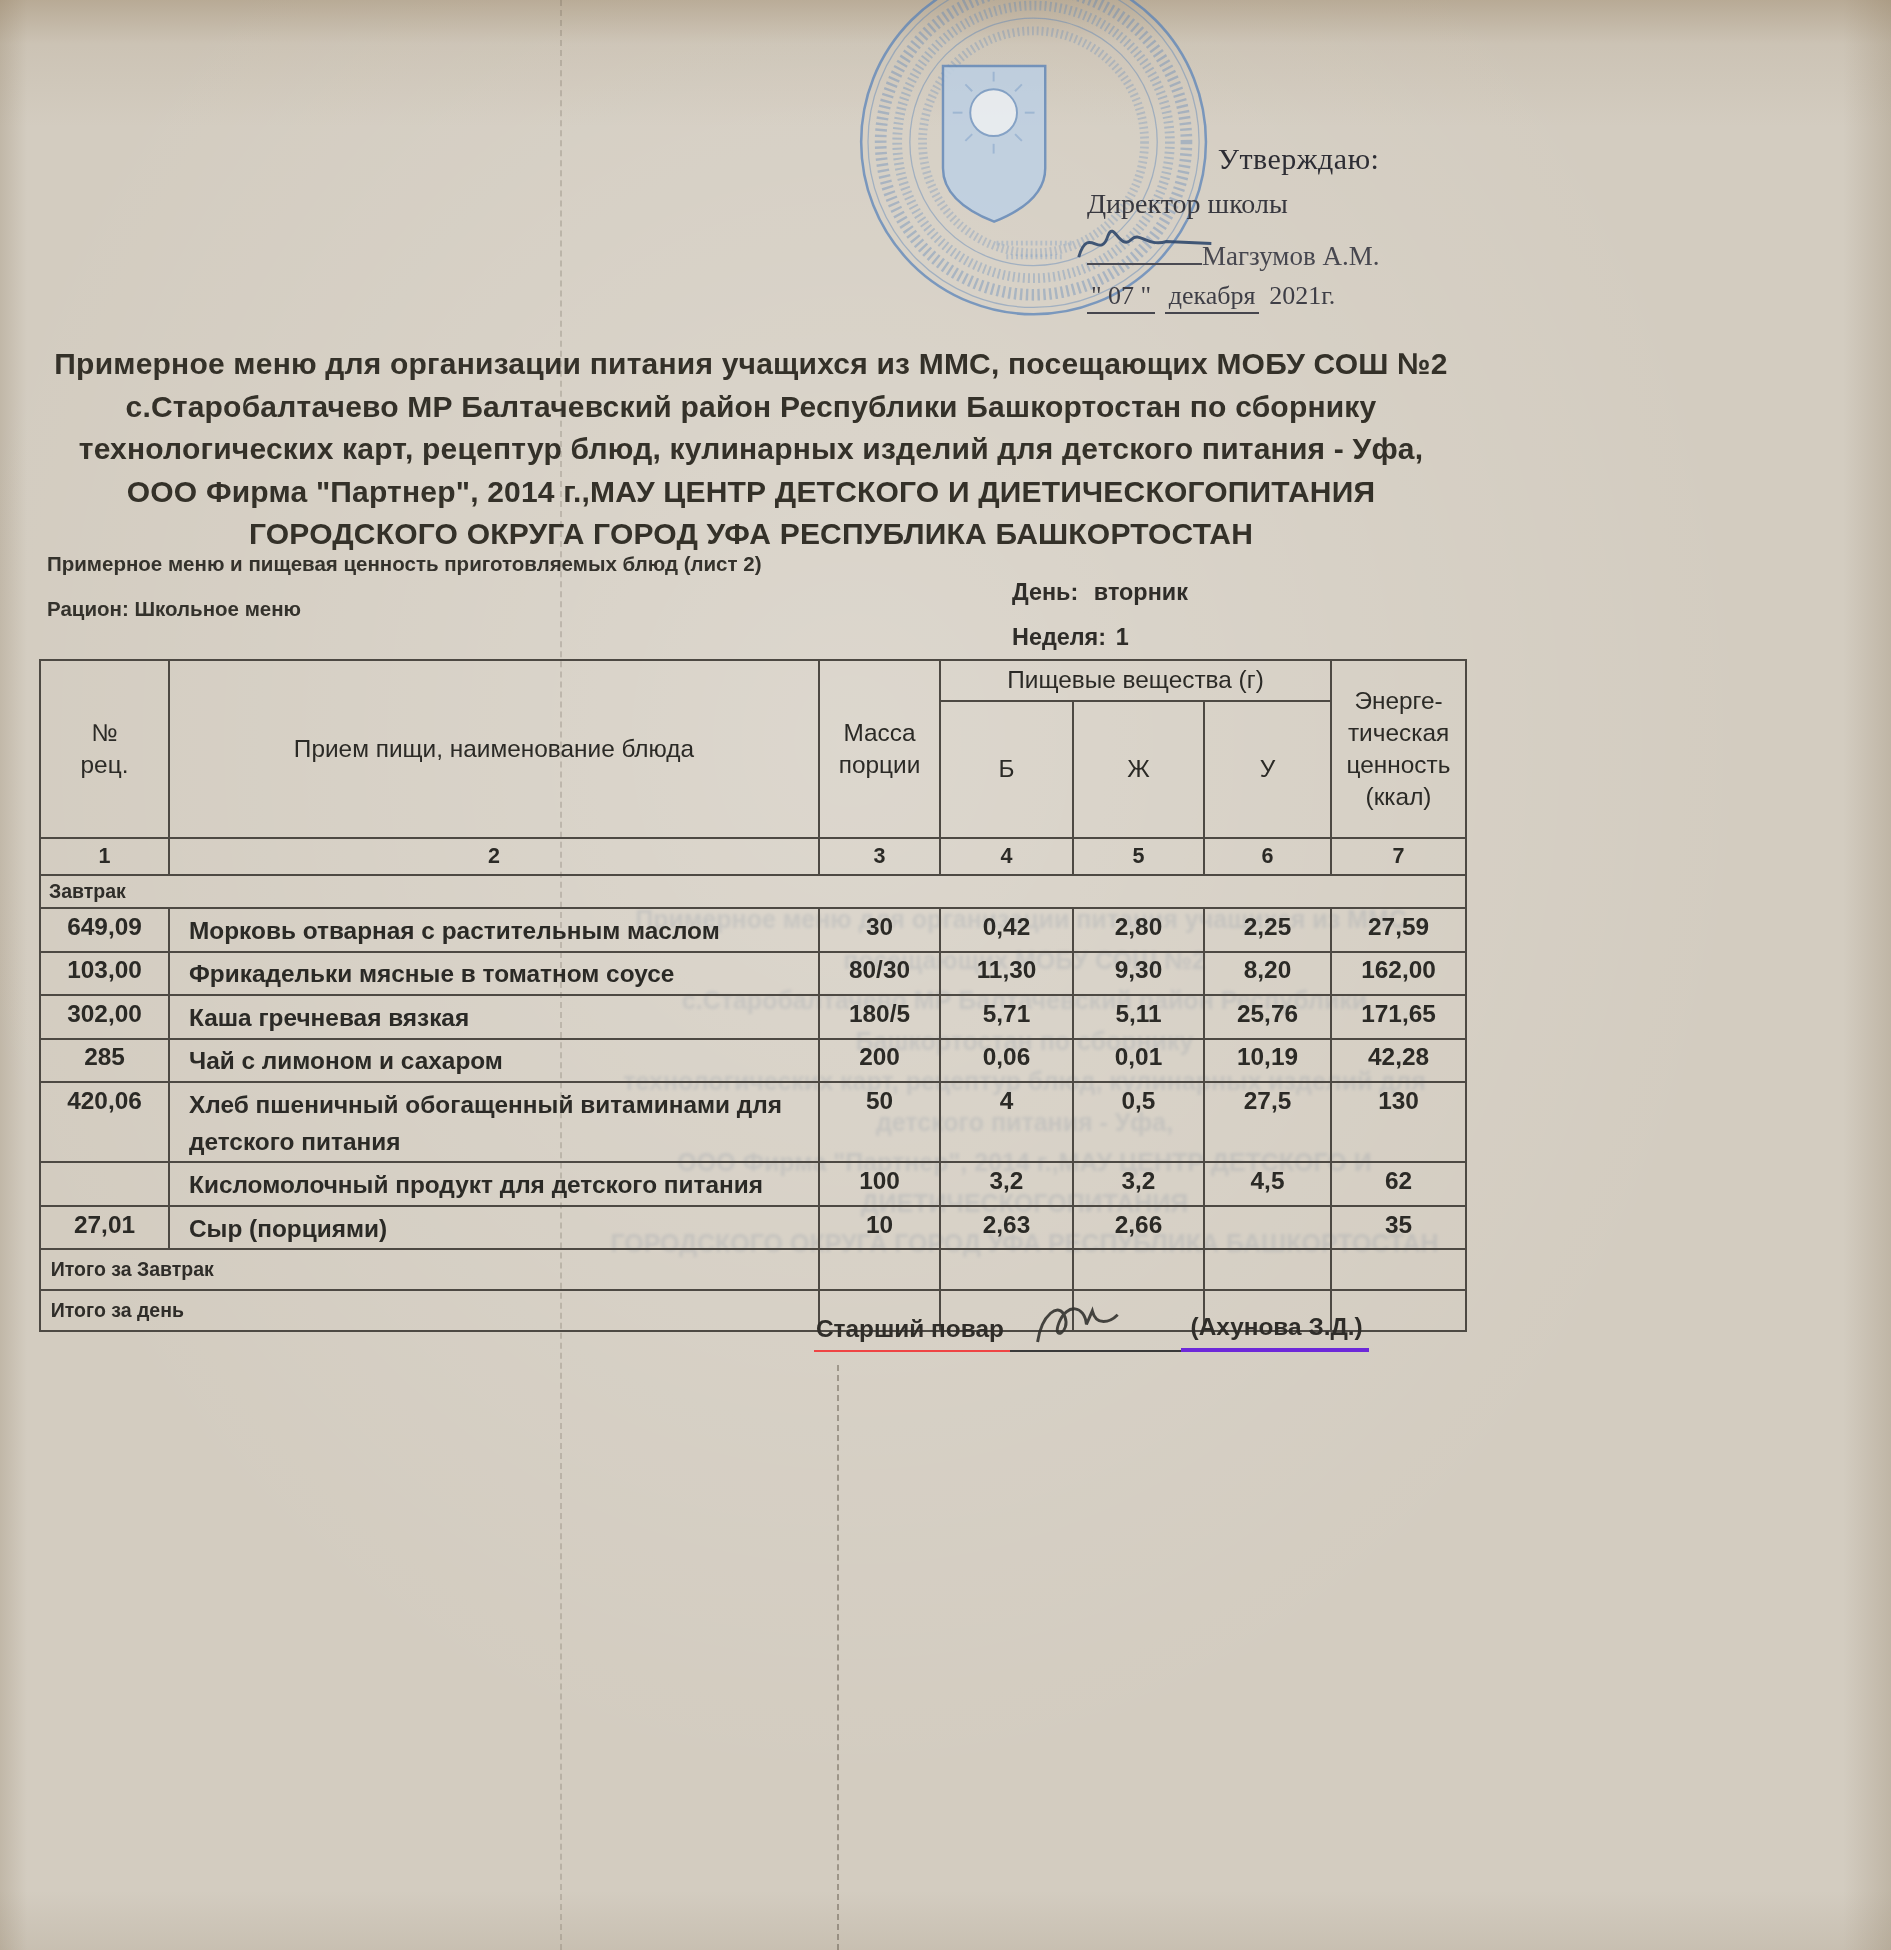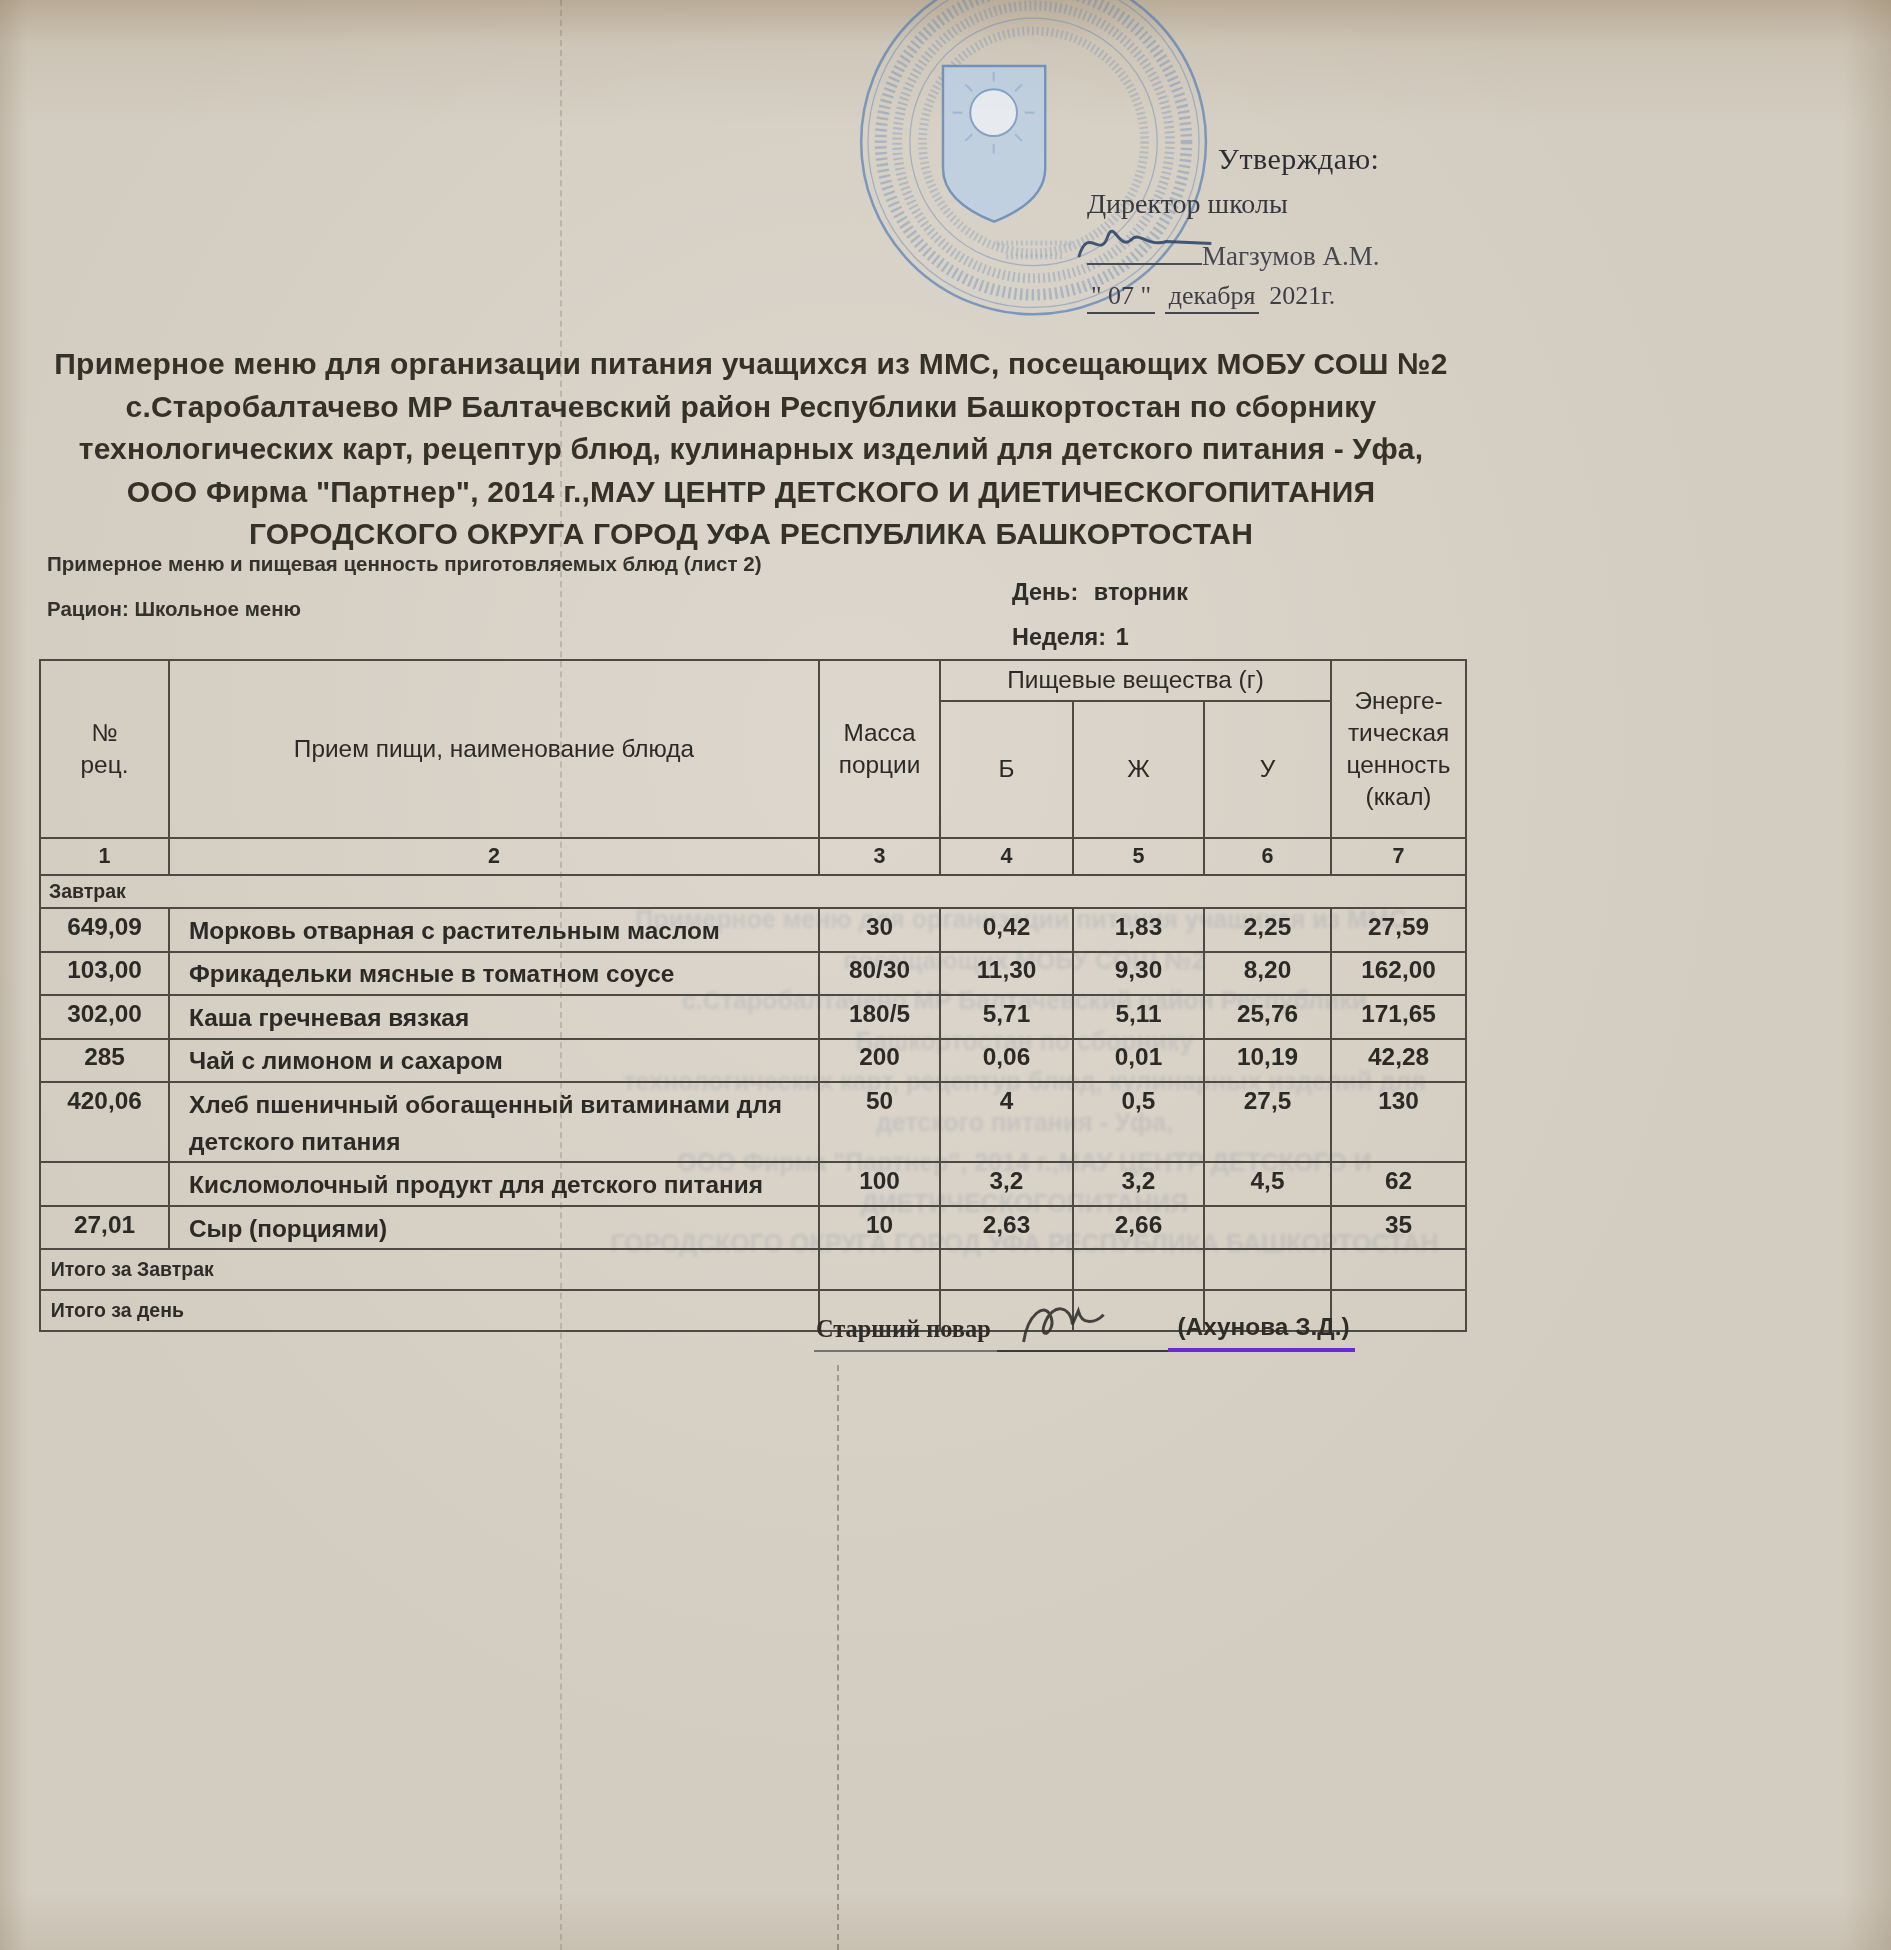--- a/index.html
+++ b/index.html
@@ -195,7 +195,7 @@
       <td class="name">Морковь отварная с растительным маслом</td>
       <td>30</td>
       <td>0,42</td>
-      <td>1,83</td>
+      <td>2,80</td>
       <td>2,25</td>
       <td>27,59</td>
     </tr>

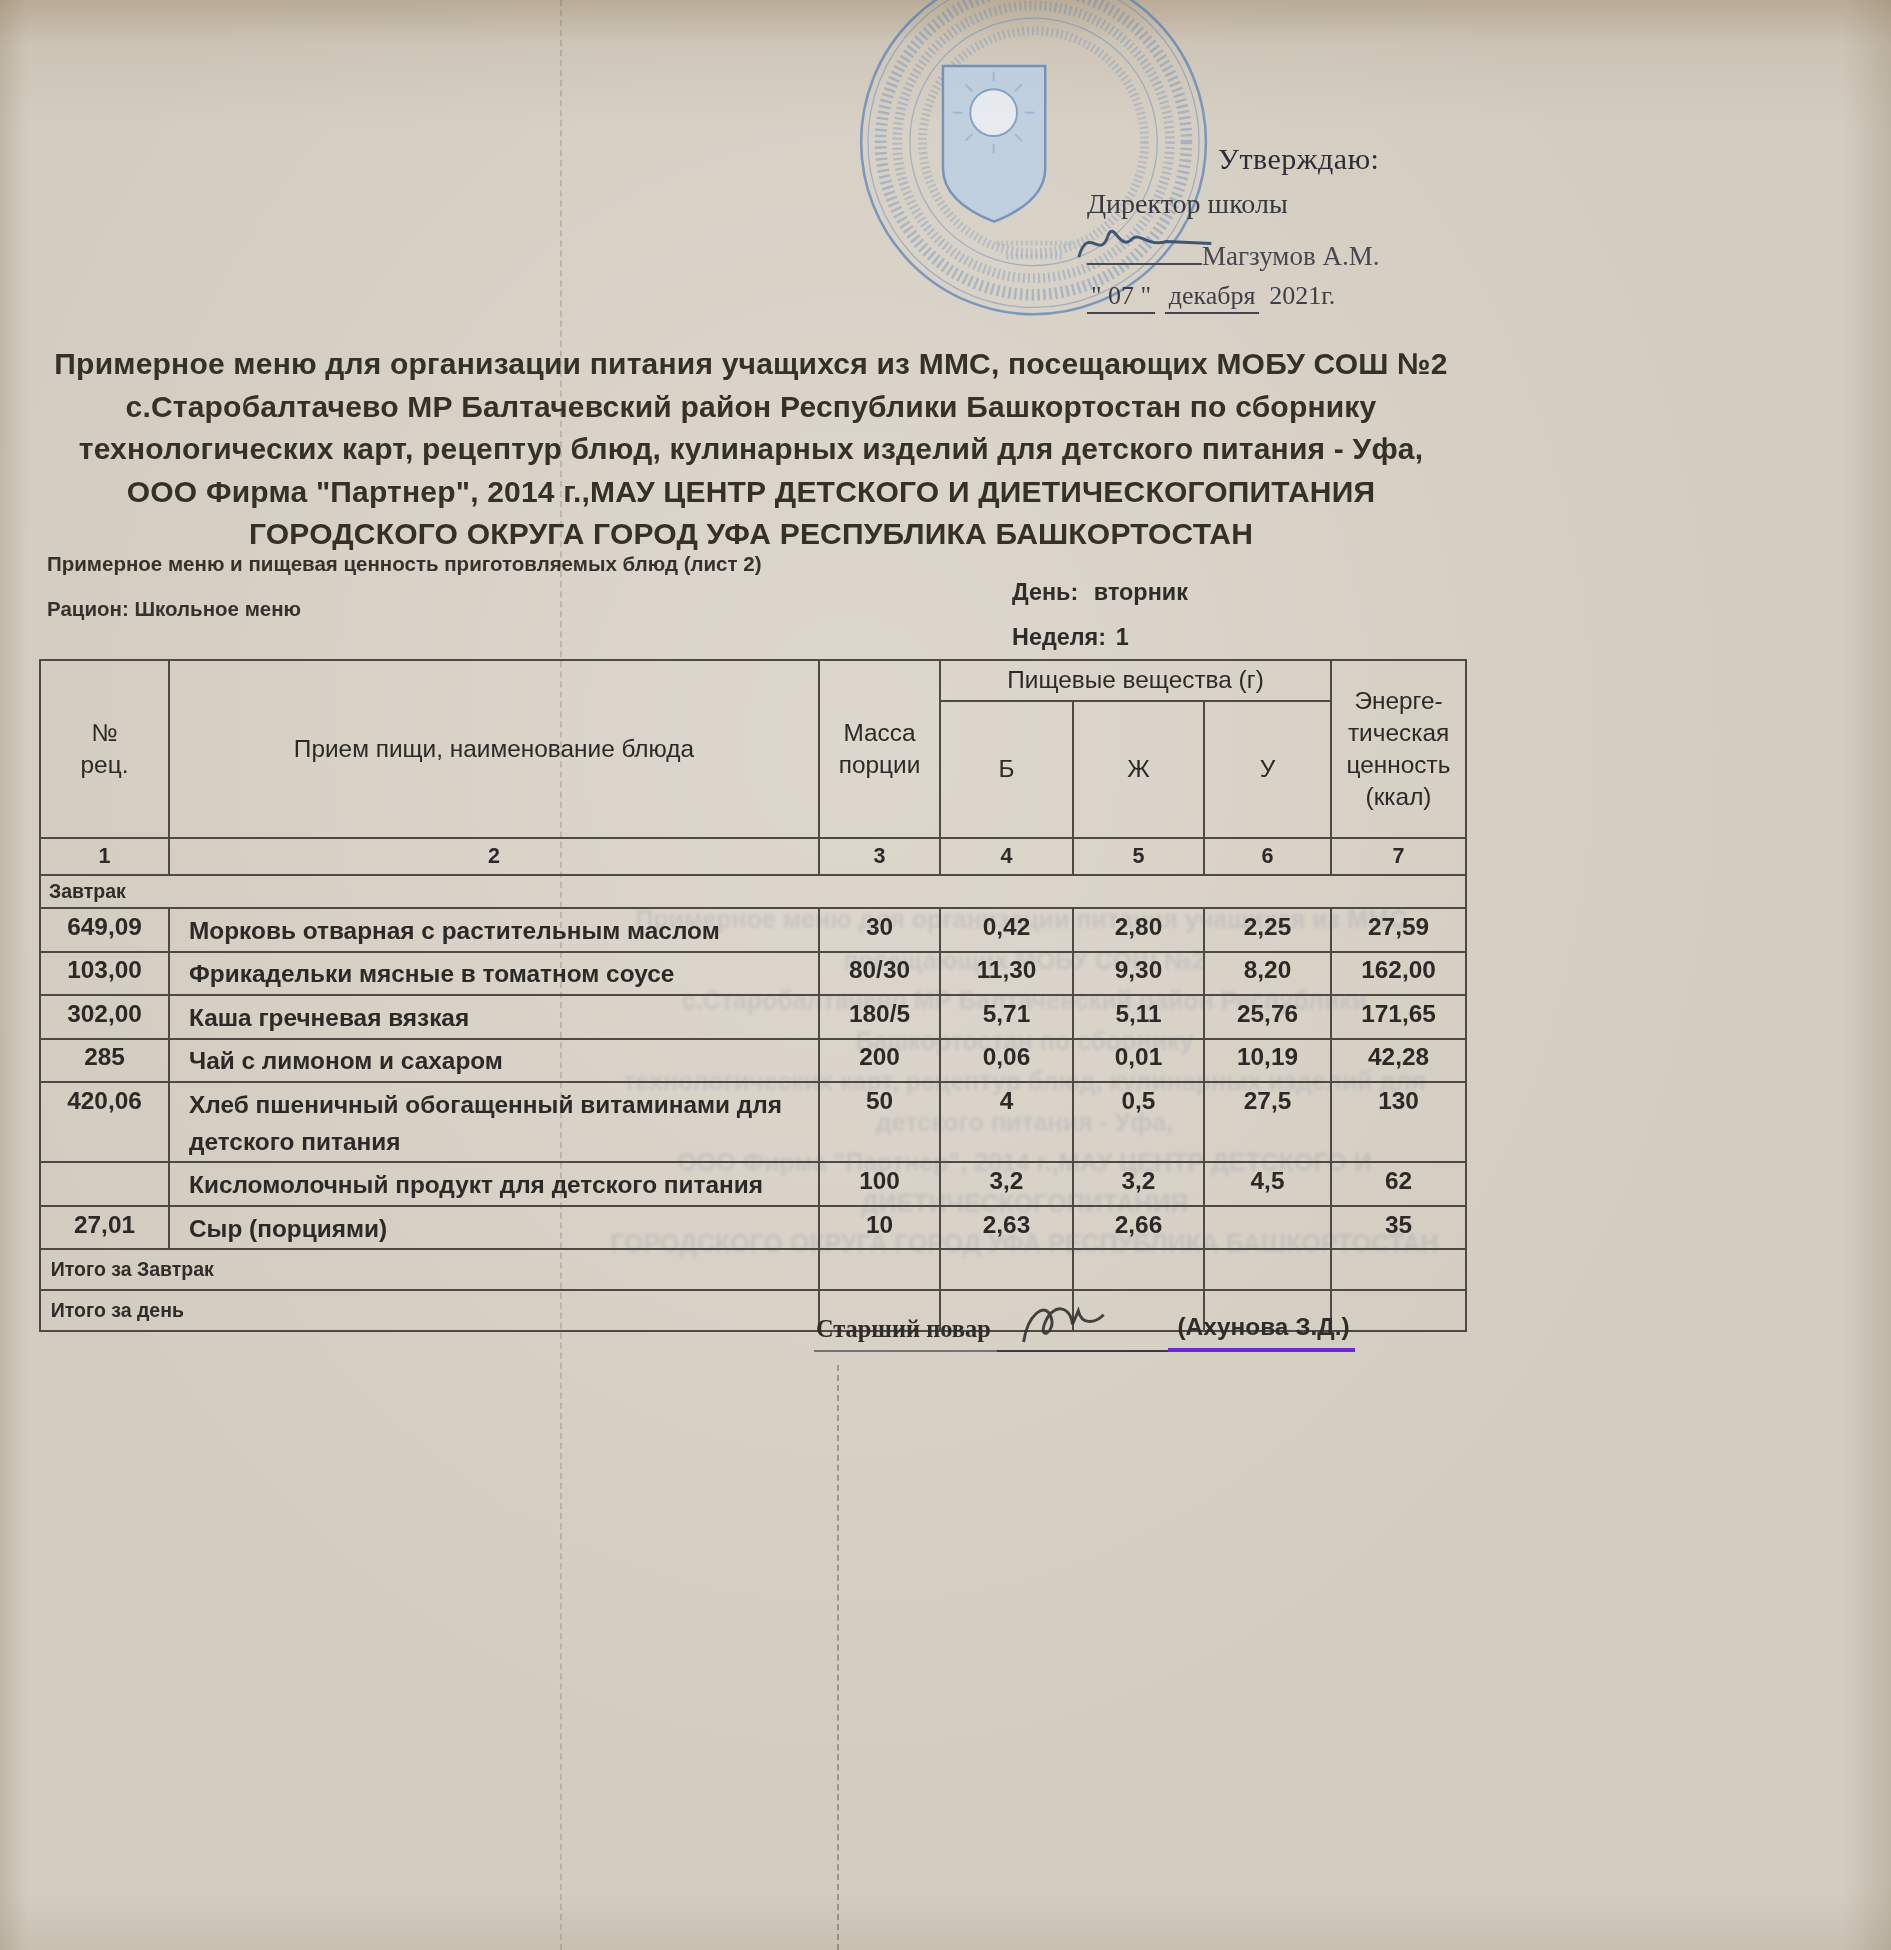--- a/index.html
+++ b/index.html
@@ -61,7 +61,7 @@
 
   
   .footer-line { position:absolute; left:814px; top:1313px; display:flex; align-items:flex-end; font-size:24.4px; font-weight:700; color:#2f2d29; }
-  .cook-label { border-bottom:2px solid #737373; padding:0 5.9px 6.8px 2px;font-family:Liberation Serif, serif; }
+  .cook-label { border-bottom:2px solid #ef4444; padding:0 5.9px 6.8px 2px; }
   .cook-blank { width:171px; border-bottom:2px solid #3a3a3a; position:relative; height:39px; }
   .cook-blank svg { position:absolute; left:9.8px; top:-17.6px; }
   .cook-name  { border-bottom:4px solid #6d28d9; padding:0 5.9px 6.8px 9.8px; }

